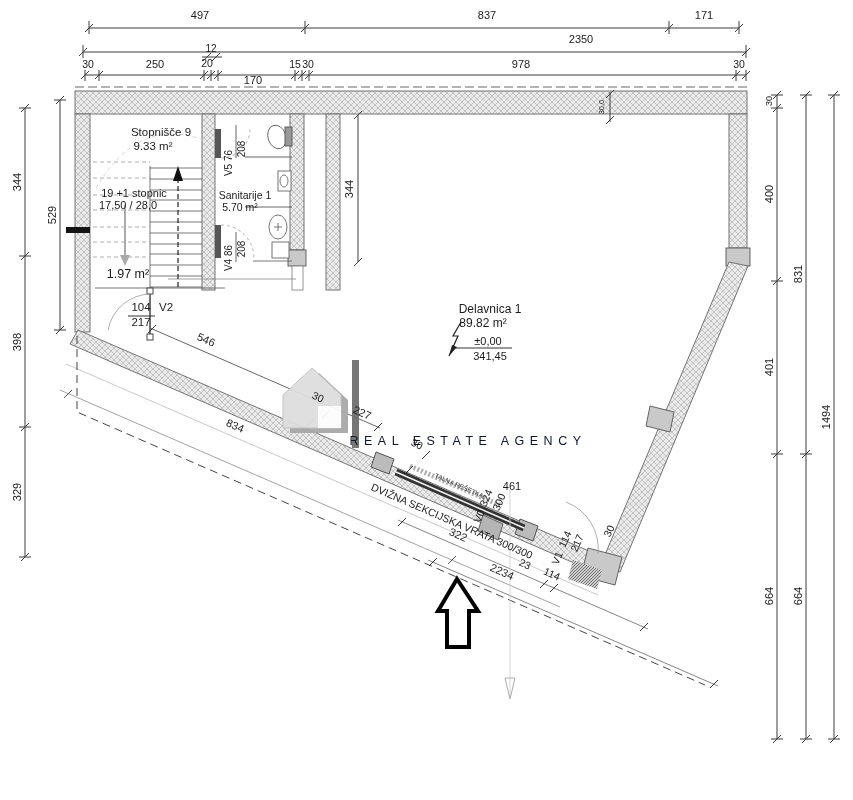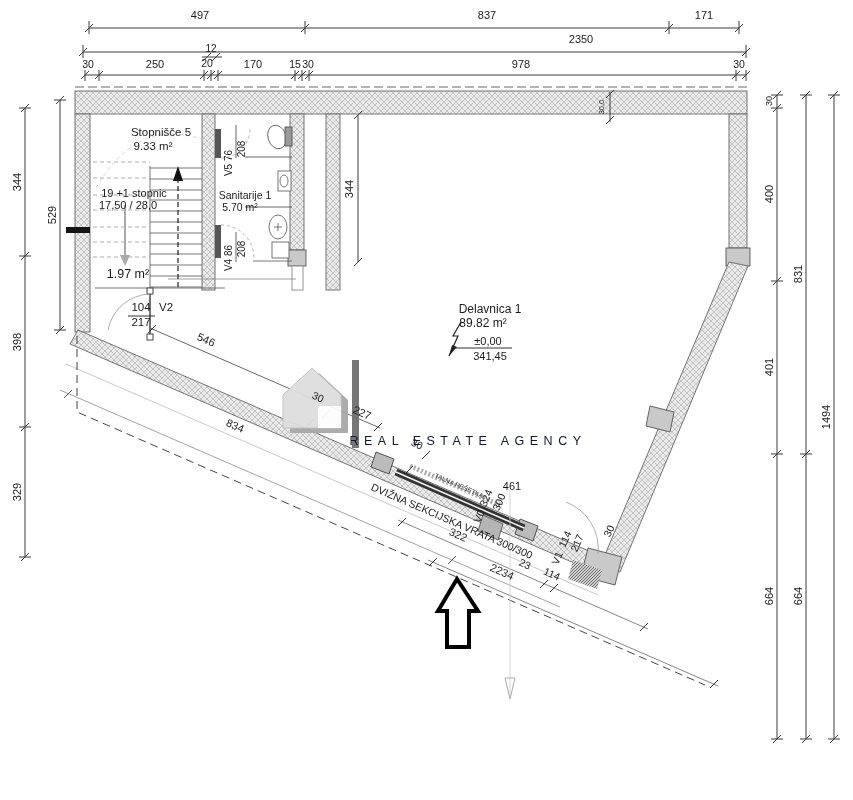--- a/index.html
+++ b/index.html
@@ -271,7 +271,7 @@
 <div class="lbl fs105" style="left:88px;top:64px">30</div>
 <div class="lbl" style="left:155px;top:64px">250</div>
 <div class="lbl fs105" style="left:207px;top:63px">20</div>
-<div class="lbl" style="left:253px;top:64px">170</div>
+<div class="lbl" style="left:253px;top:80px">170</div>
 <div class="lbl fs105" style="left:295px;top:64px">15</div>
 <div class="lbl fs105" style="left:308px;top:64px">30</div>
 <div class="lbl" style="left:521px;top:64px">978</div>

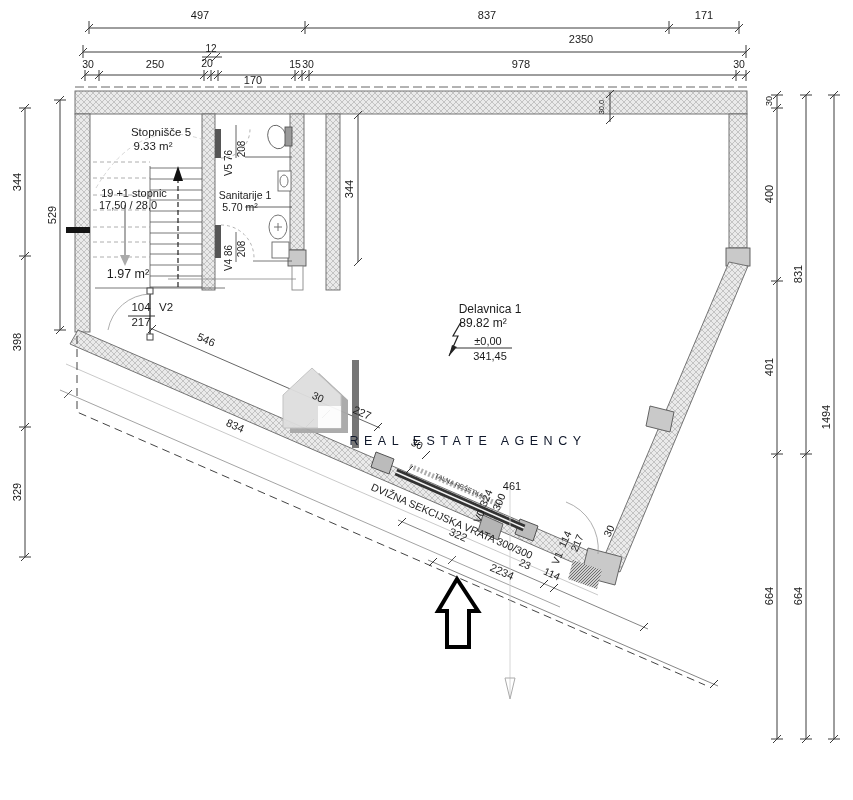--- a/index.html
+++ b/index.html
@@ -293,7 +293,7 @@
 <div class="lbl r90" style="left:349px;top:189px">344</div>
 <div class="lbl r90 fs7" style="left:602px;top:107px">30,0</div>
 
-<div class="lbl fs115" style="left:161px;top:133px">Stopnišče 5</div>
+<div class="lbl fs115" style="left:161px;top:133px">Stopnišče 9</div>
 <div class="lbl fs115" style="left:153px;top:147px">9.33 m²</div>
 <div class="lbl" style="left:134px;top:193px">19 +1 stopnic</div>
 <div class="lbl" style="left:128px;top:205px">17,50 / 28,0</div>

